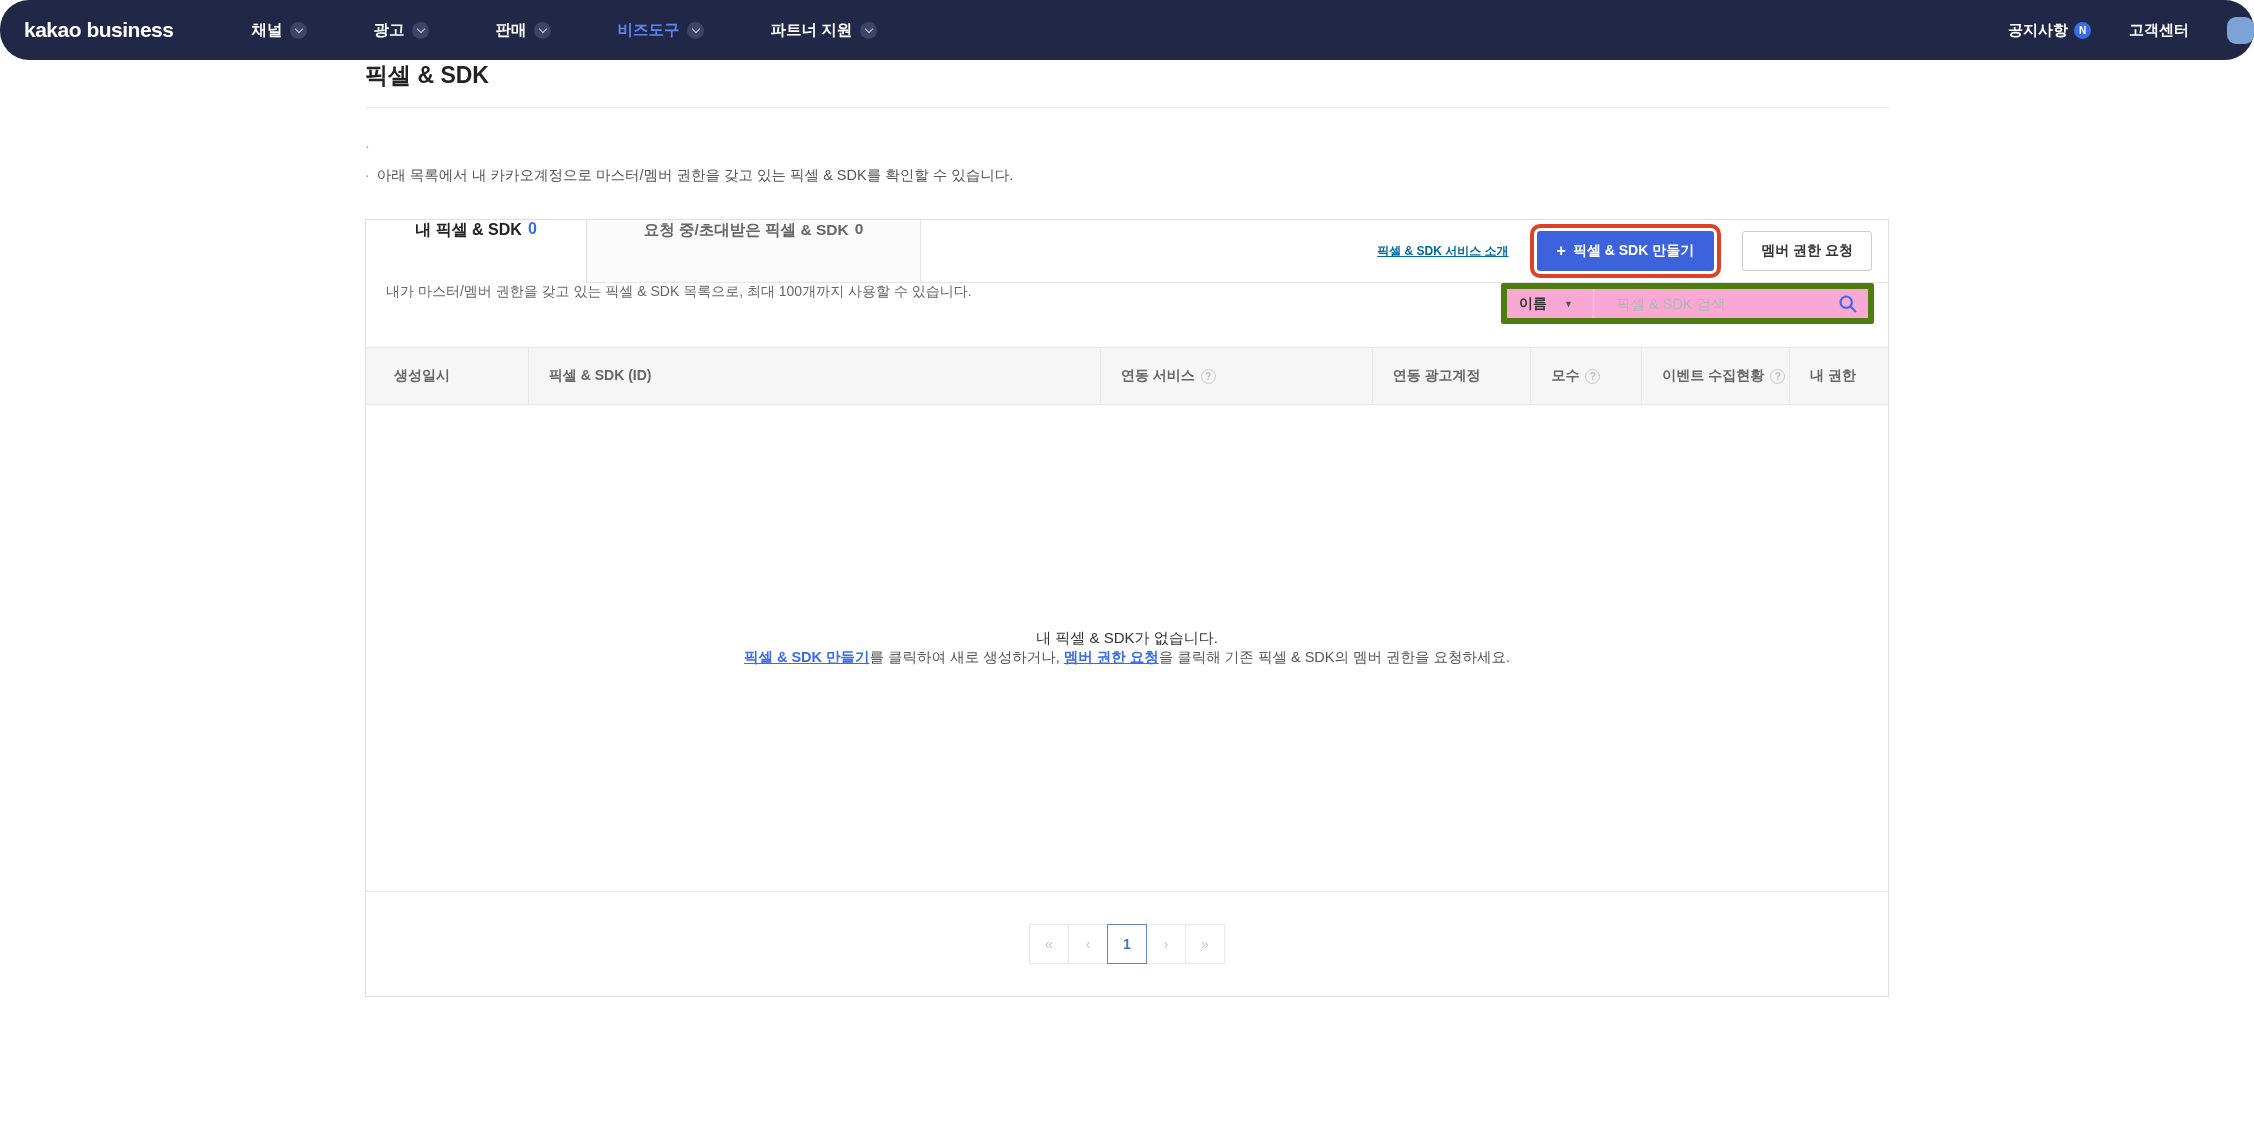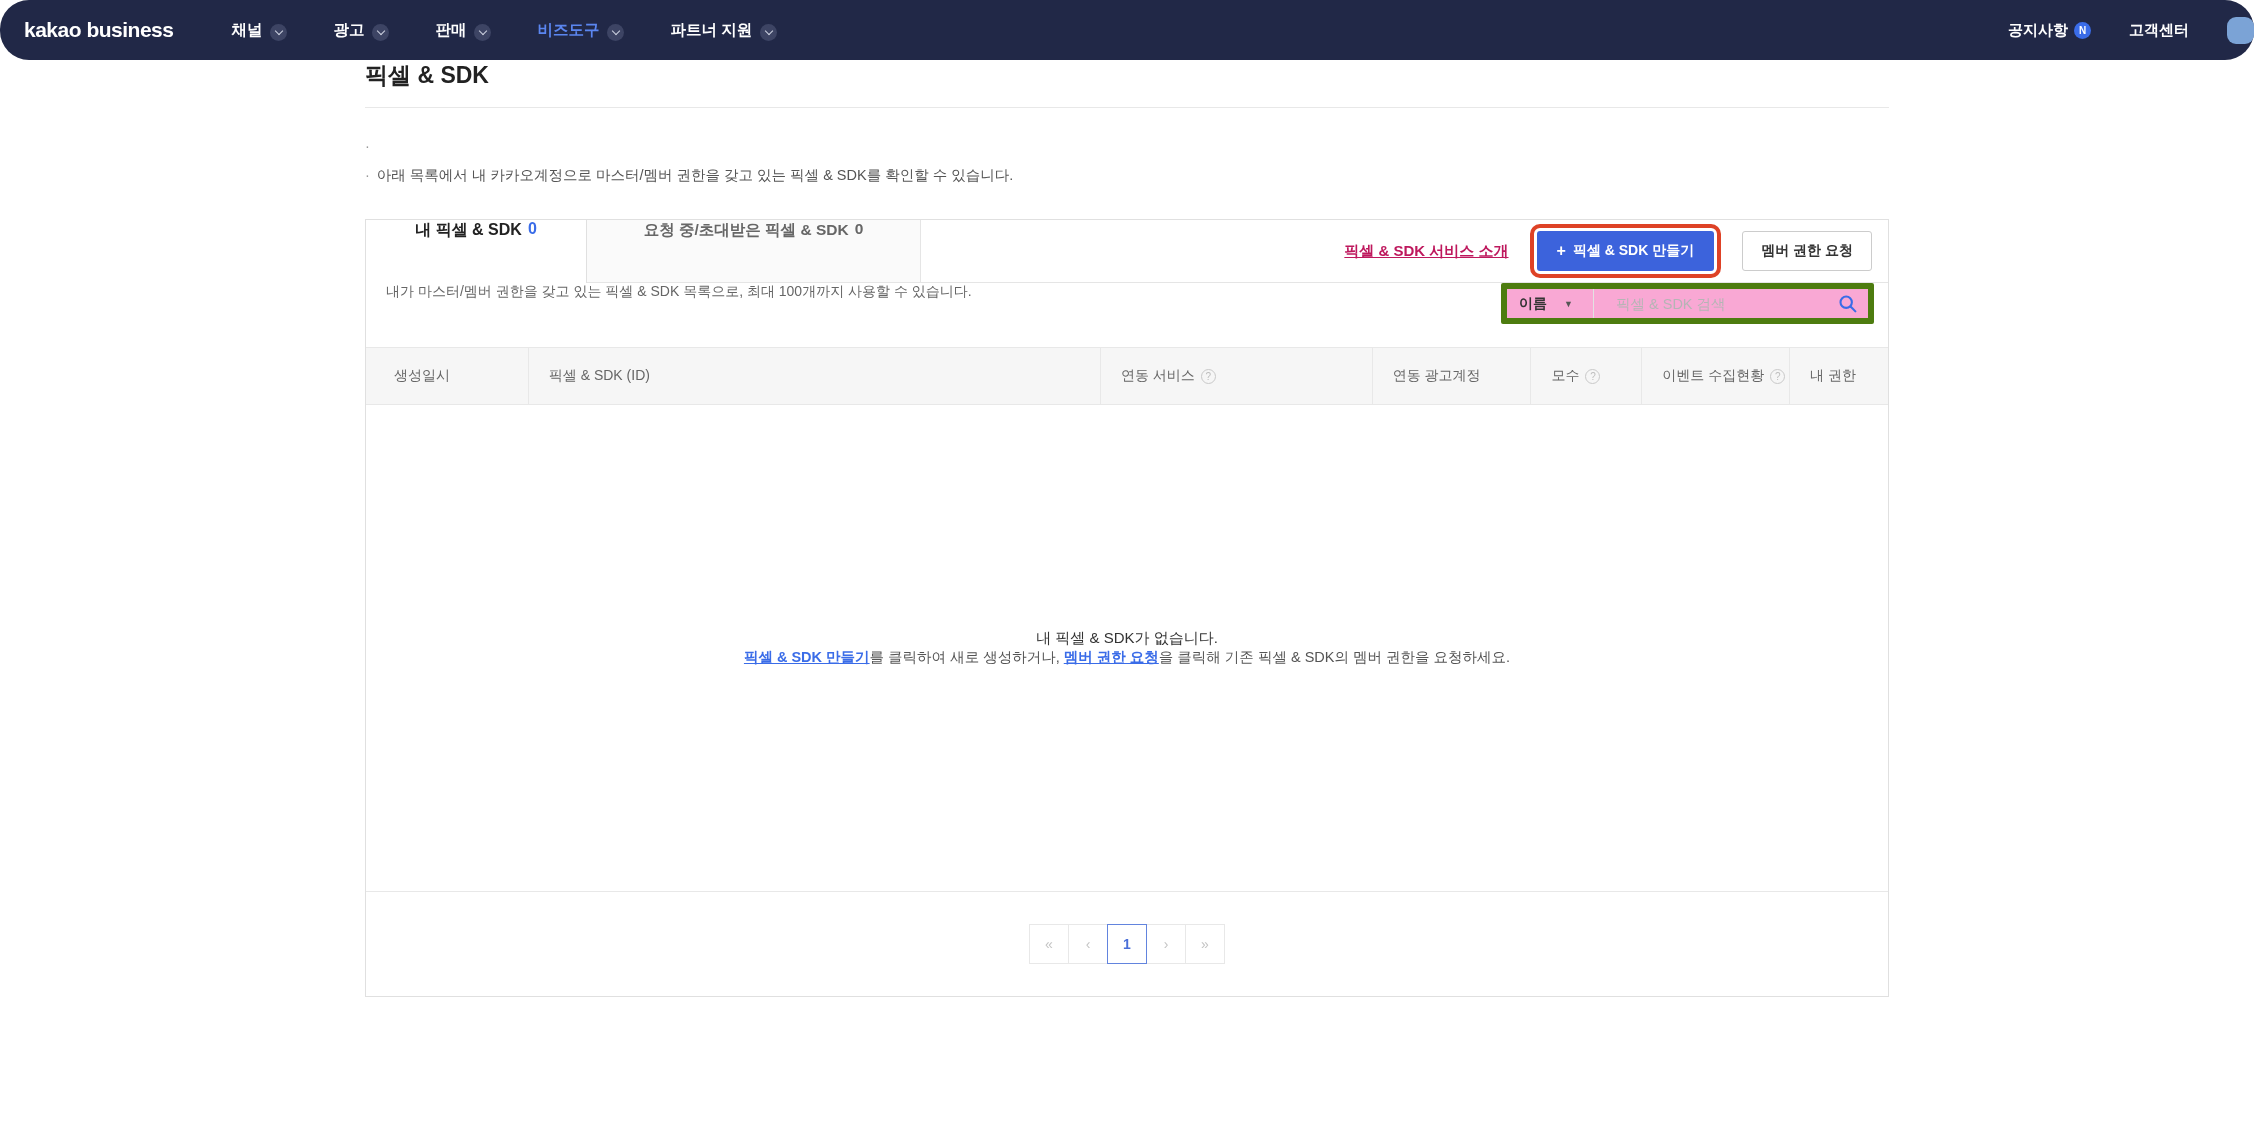--- a/index.html
+++ b/index.html
@@ -11,7 +11,7 @@
     padding:0 0 0 24px; color:#fff;border-radius:29px; }
   .logo { font-size:21px; font-weight:800; letter-spacing:-0.5px; white-space:nowrap; }
   .nav-menu { display:flex; align-items:center; margin-left:58px; gap:46px; }
-  .nav-item { display:flex; align-items:flex-end; gap:8px; cursor:pointer; }
+  .nav-item { display:flex; align-items:center; gap:8px; cursor:pointer;margin-left:20px; }
   .nav-item .lbl { font-size:15.5px; font-weight:700; color:#fff; }
   .nav-item.active .lbl { color:#5b86f0; }
   .chev-circle { width:17px; height:17px; border-radius:50%; background:#3d4464;

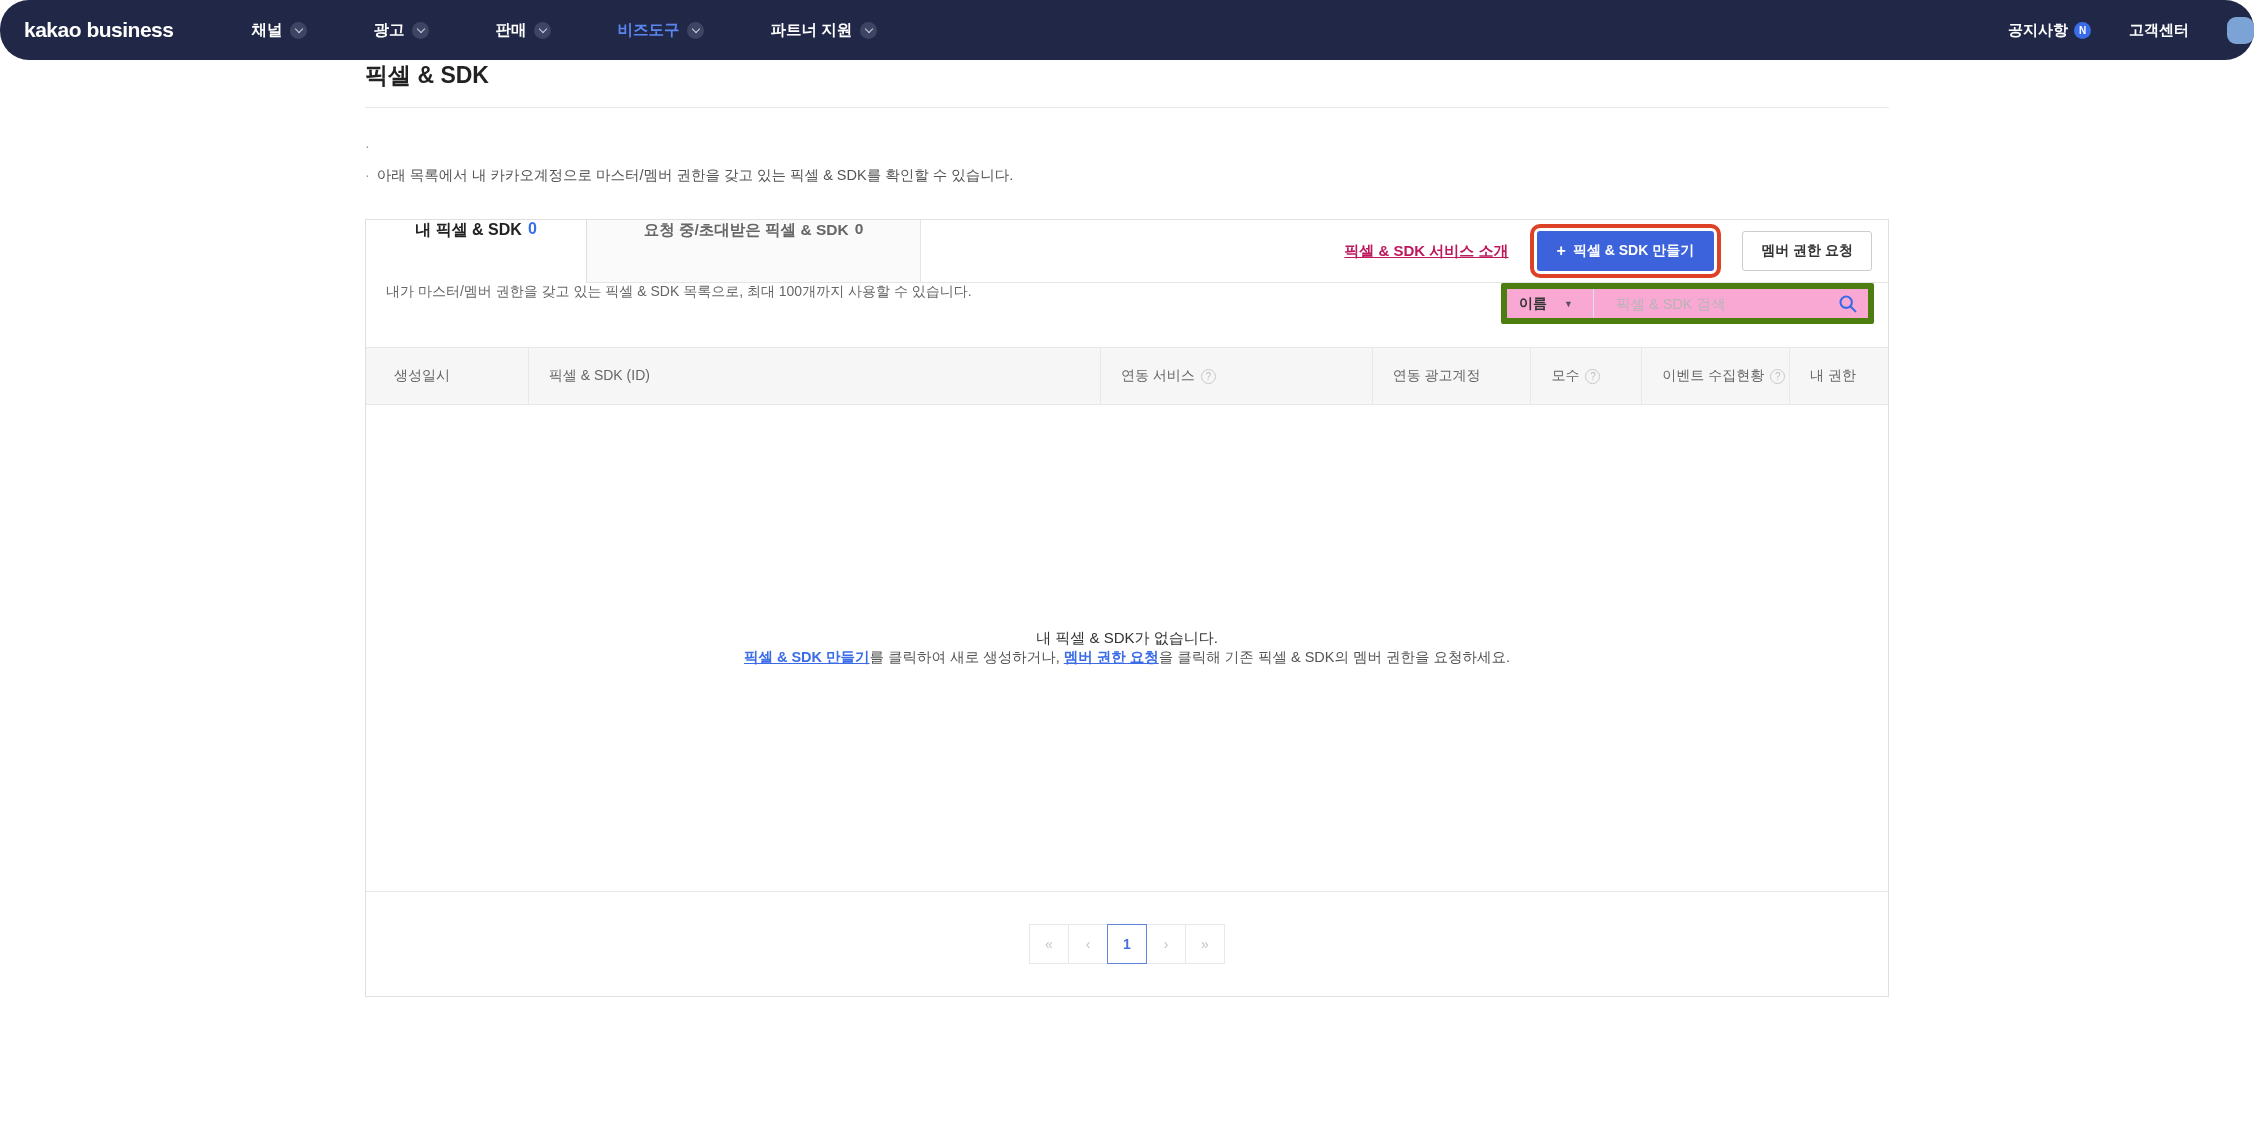--- a/index.html
+++ b/index.html
@@ -48,7 +48,7 @@
   .tab.inactive .cnt { color:#666; }
   .tabbar-rest { flex:1; border-bottom:1px solid #e5e5e5; display:flex;
     align-items:center; justify-content:flex-end; padding-right:16px; gap:22px; }
-  .intro-link { font-size:15px; font-weight:600; color:#be185d; text-decoration:underline;
+  .intro-link { font-size:12px; font-weight:600; color:#0369a1; text-decoration:underline;
     cursor:pointer; }
   .ring-wrap { position:relative; display:inline-block; margin:0 6px; }
   .ring-wrap::before { content:""; position:absolute; inset:-7px;

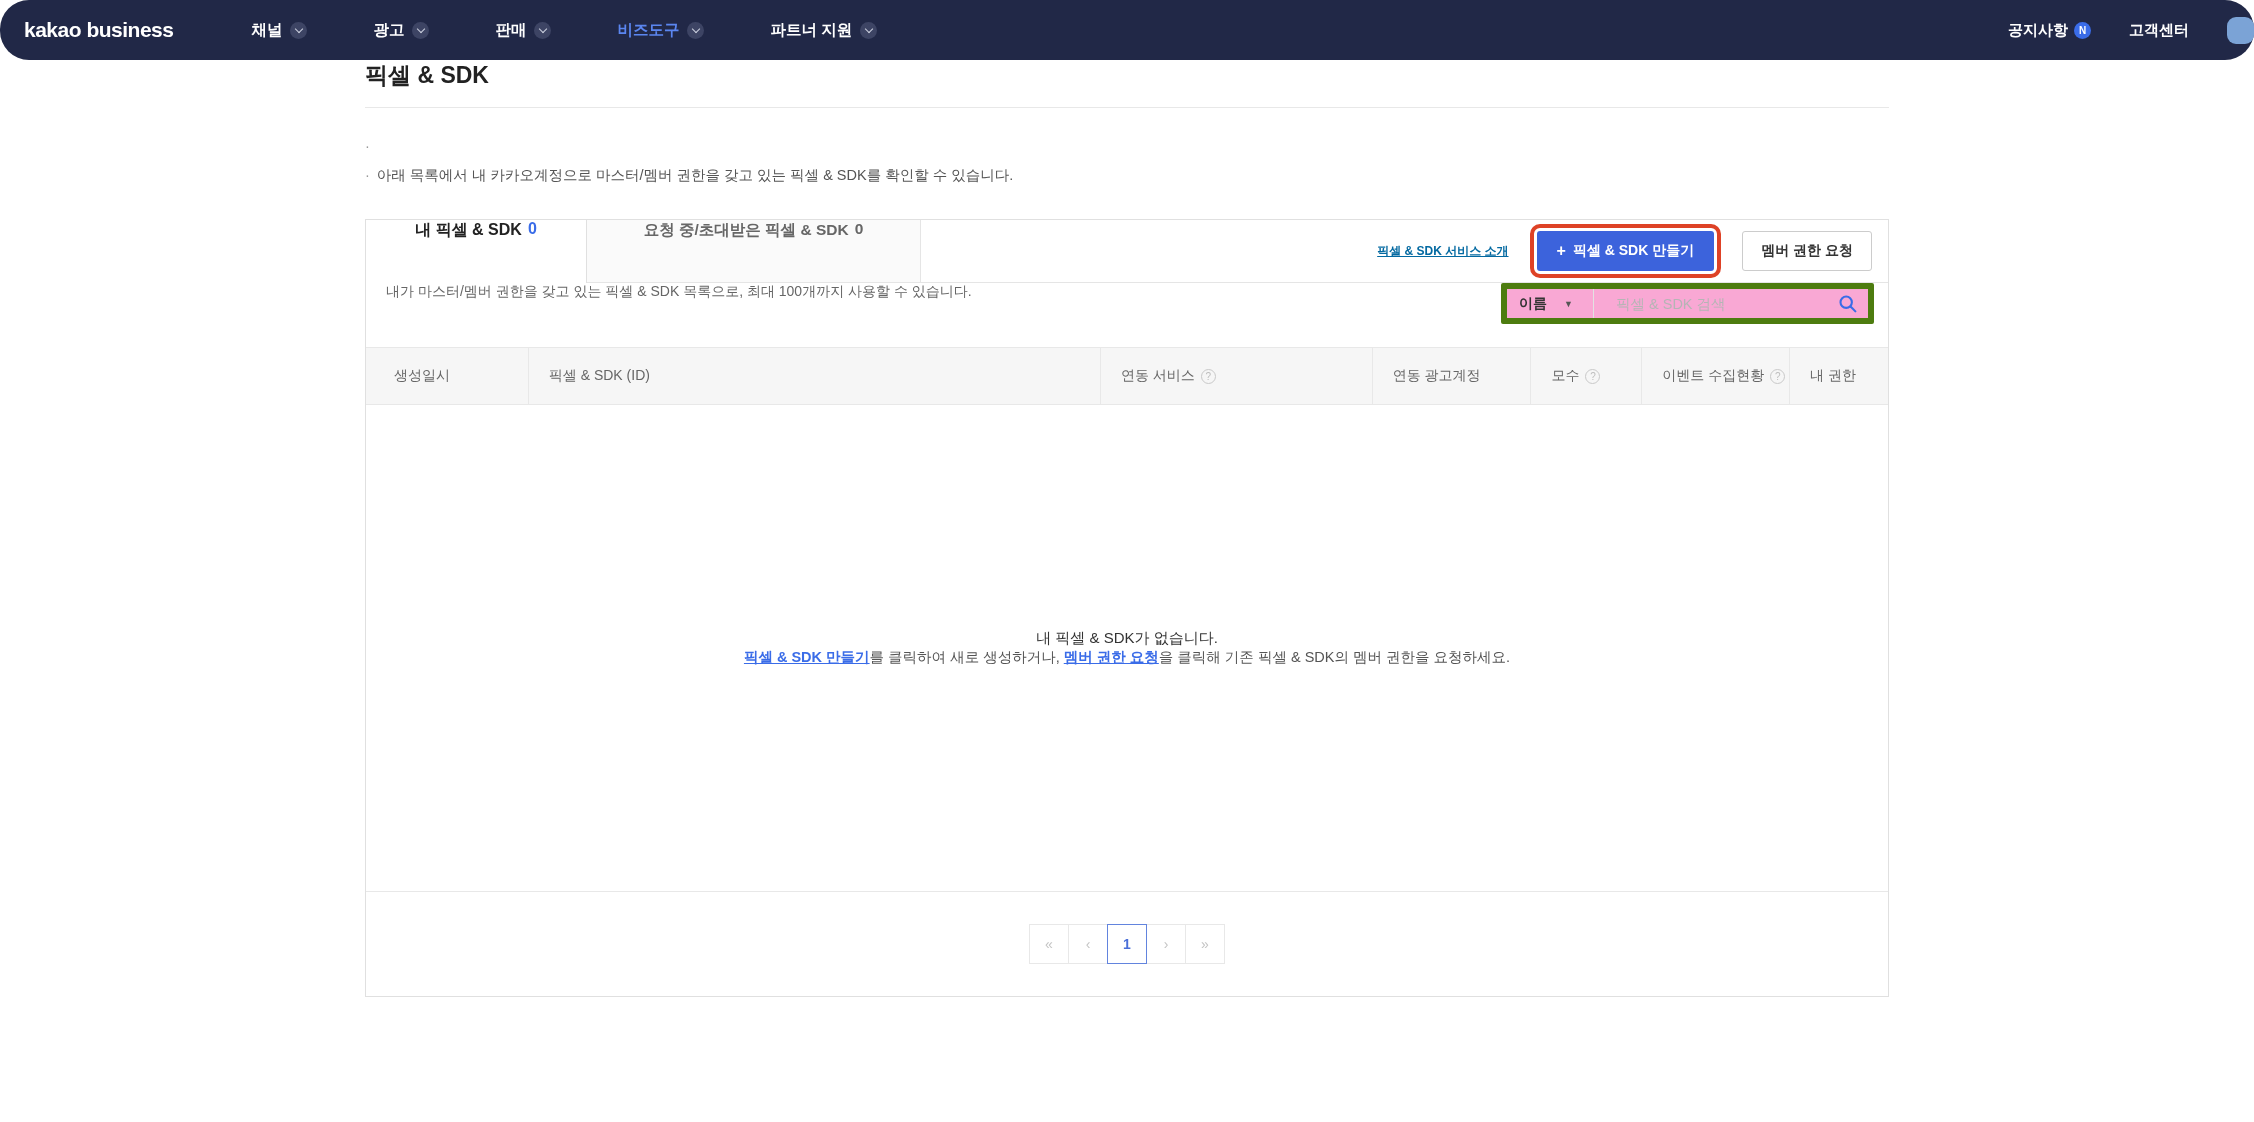--- a/index.html
+++ b/index.html
@@ -83,7 +83,7 @@
   .thead { height:58px; flex:0 0 auto; background:#f6f6f6; border-top:1px solid #e8e8e8;
     border-bottom:1px solid #e8e8e8; display:flex; }
   .th { display:flex; align-items:center; font-size:14px; color:#666;
-    padding-left:20px; border-right:1px solid #e8e8e8; }
+    padding-left:20px; border-right:1px solid #e8e8e8;font-weight:bold; }
   .th:first-child { padding-left:28px; }
   .th:last-child { border-right:none; }
   .help { width:15px; height:15px; border-radius:50%; border:1px solid #c9c9c9;

